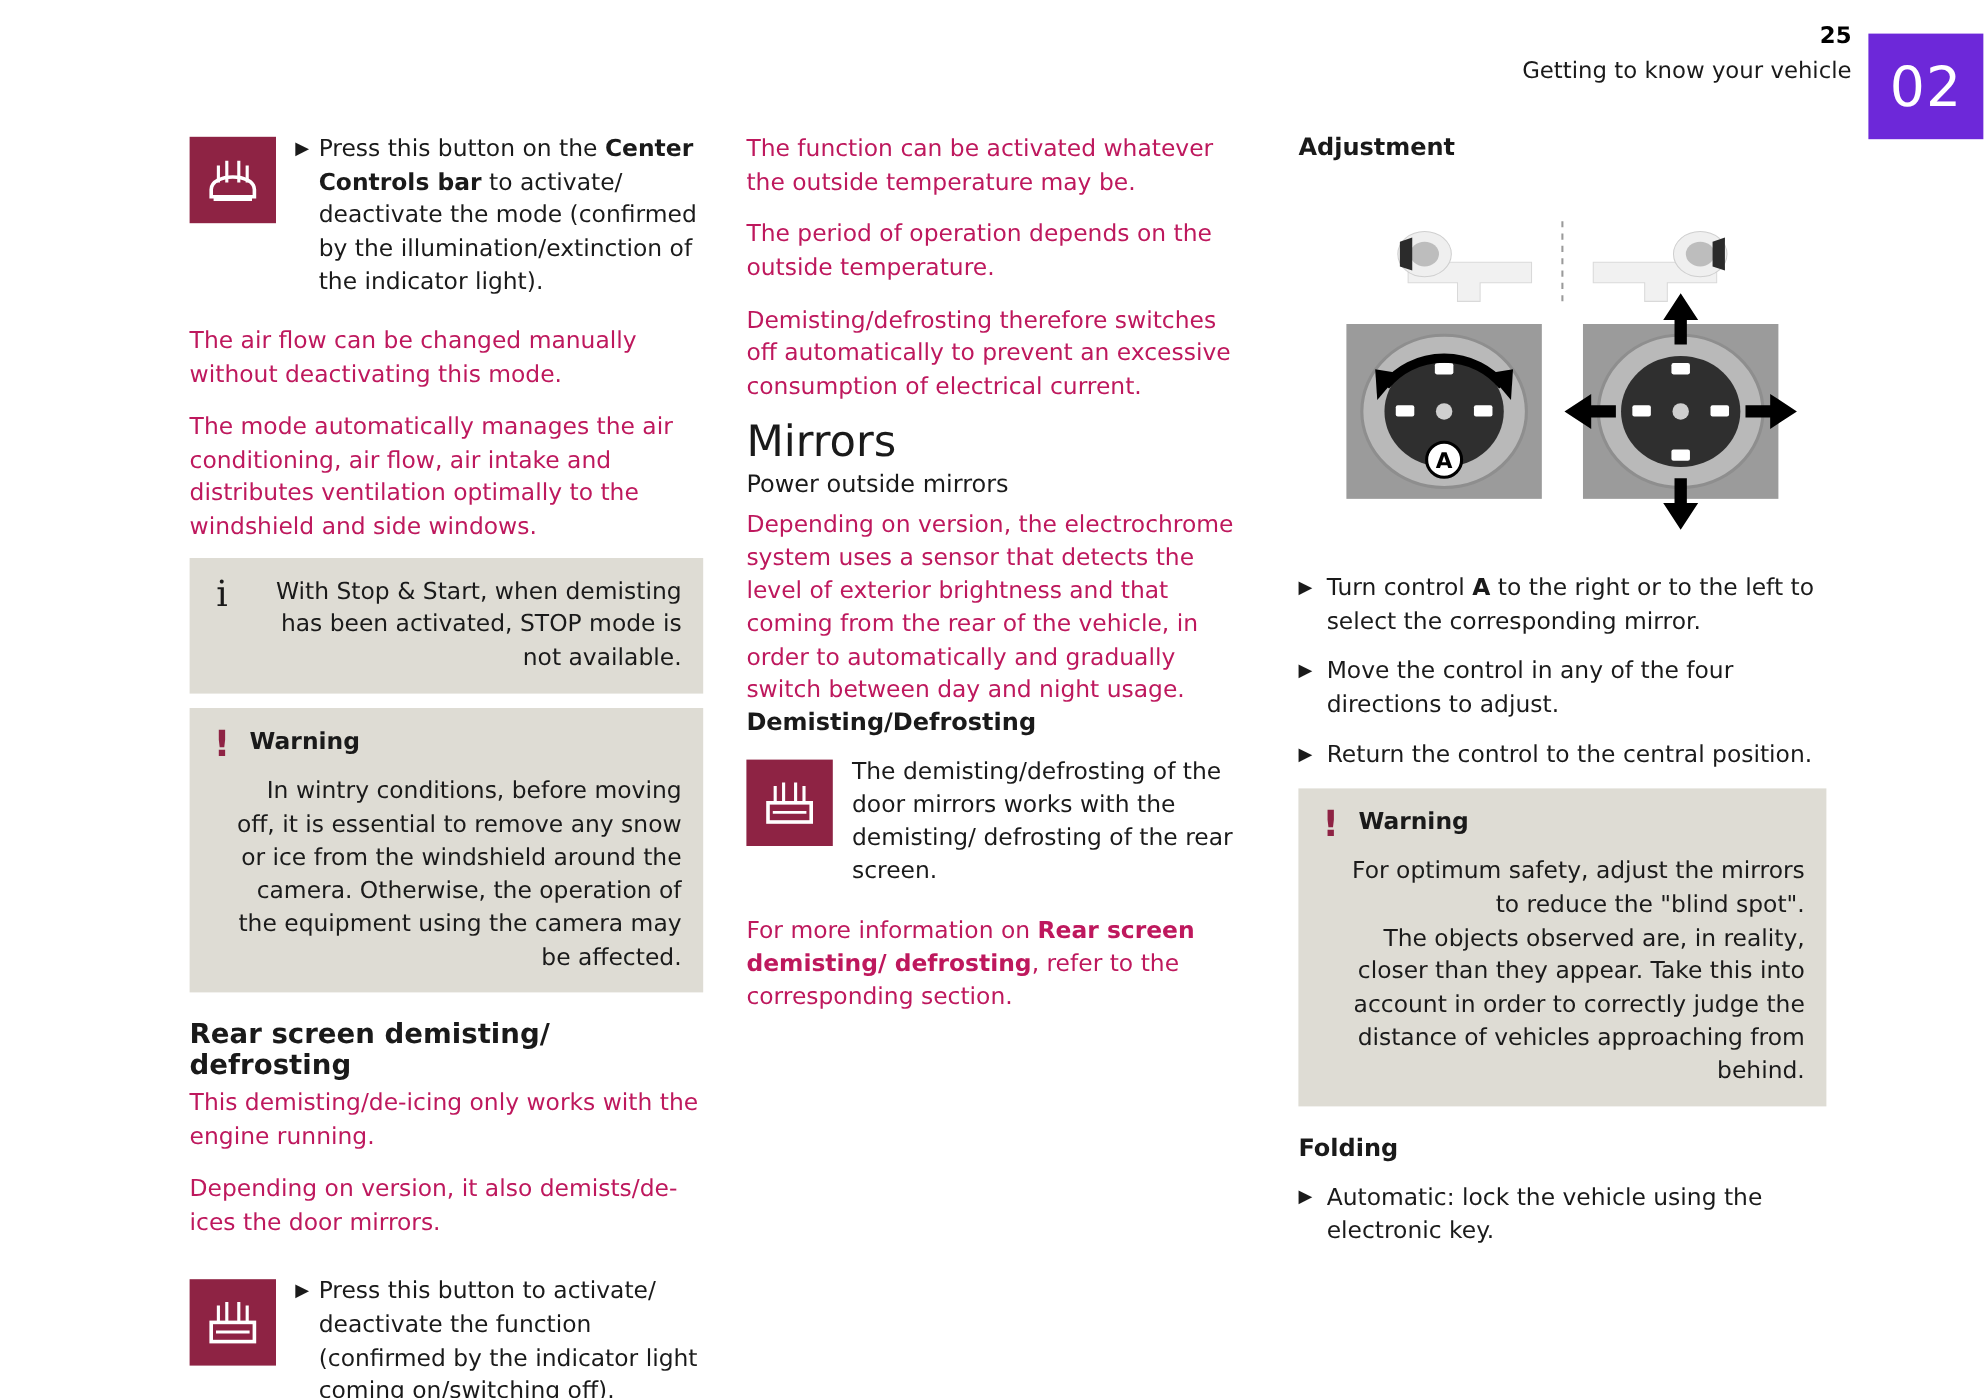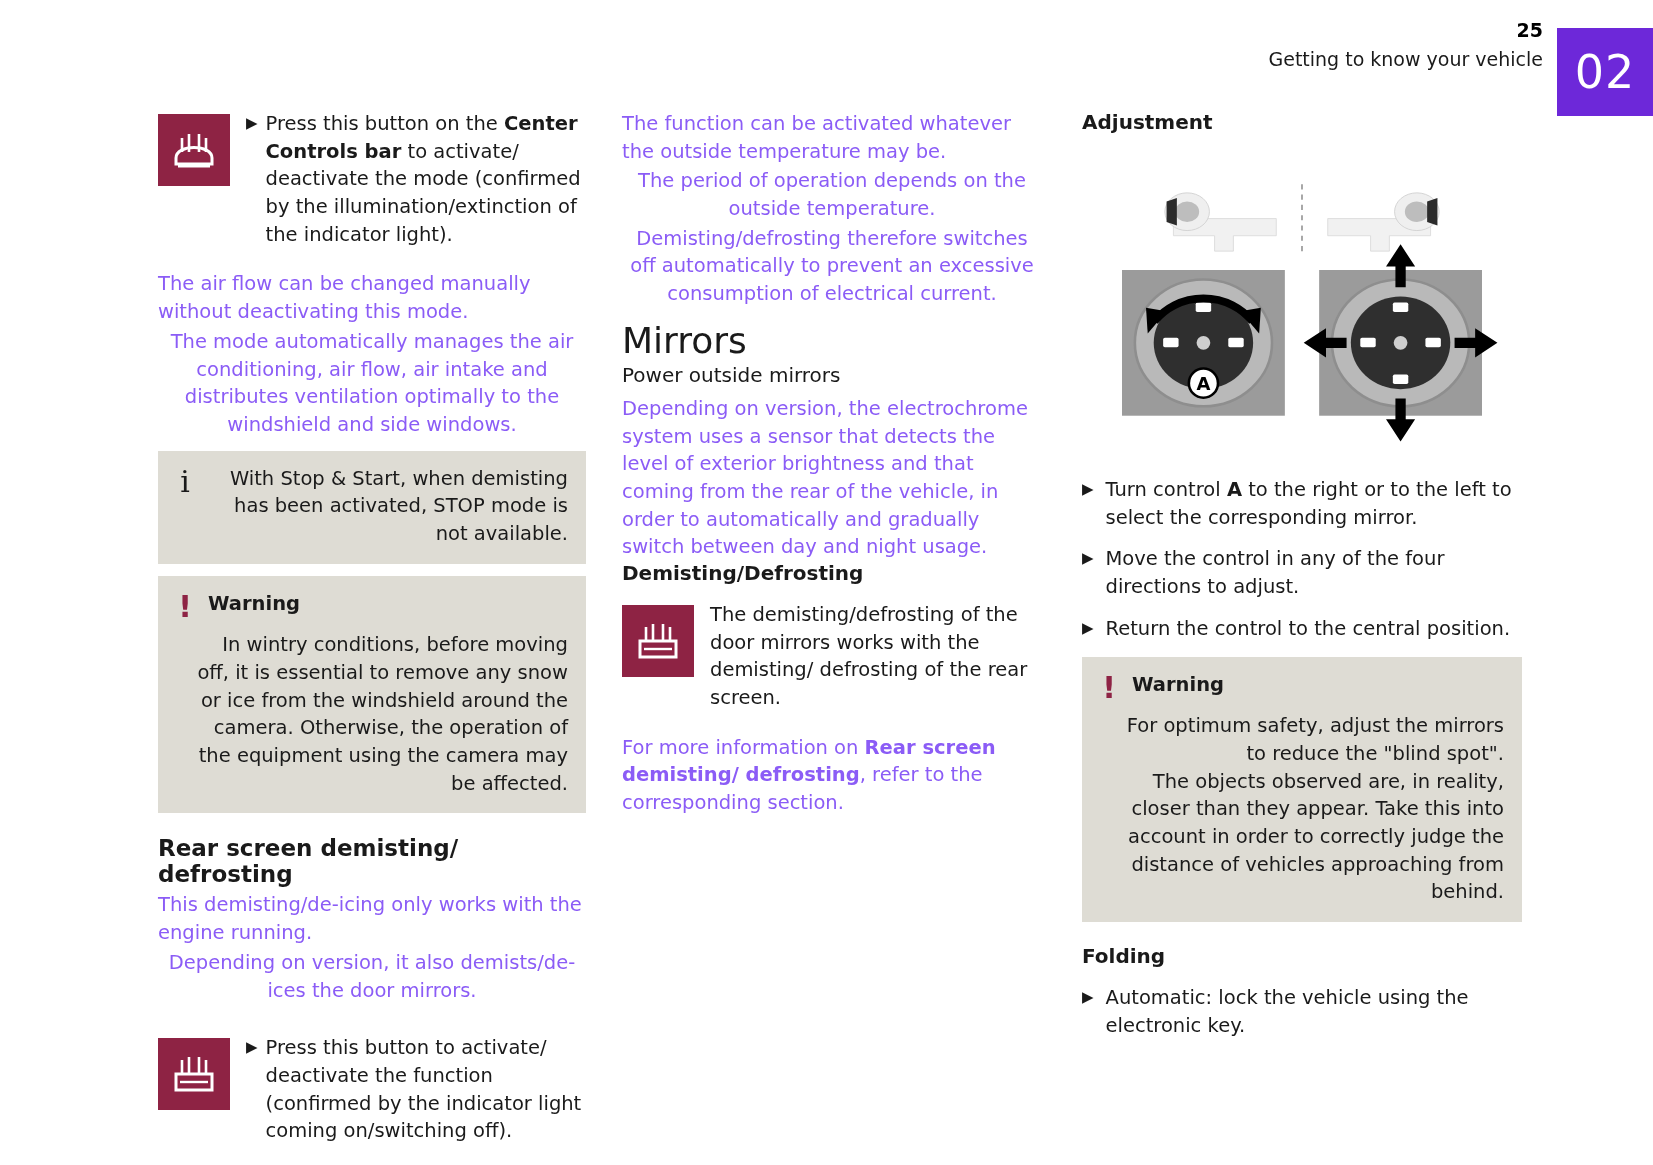--- a/index.html
+++ b/index.html
@@ -68,7 +68,7 @@
     font-size: 19.5px;
     line-height: 1.42;
     margin: 0 0 0 0;
-    color: #8b5cf6;
+    color: #be185d;
   }
   .para + .para { margin-top: 2px; text-align: center; }
   .gap { height: 22px; }

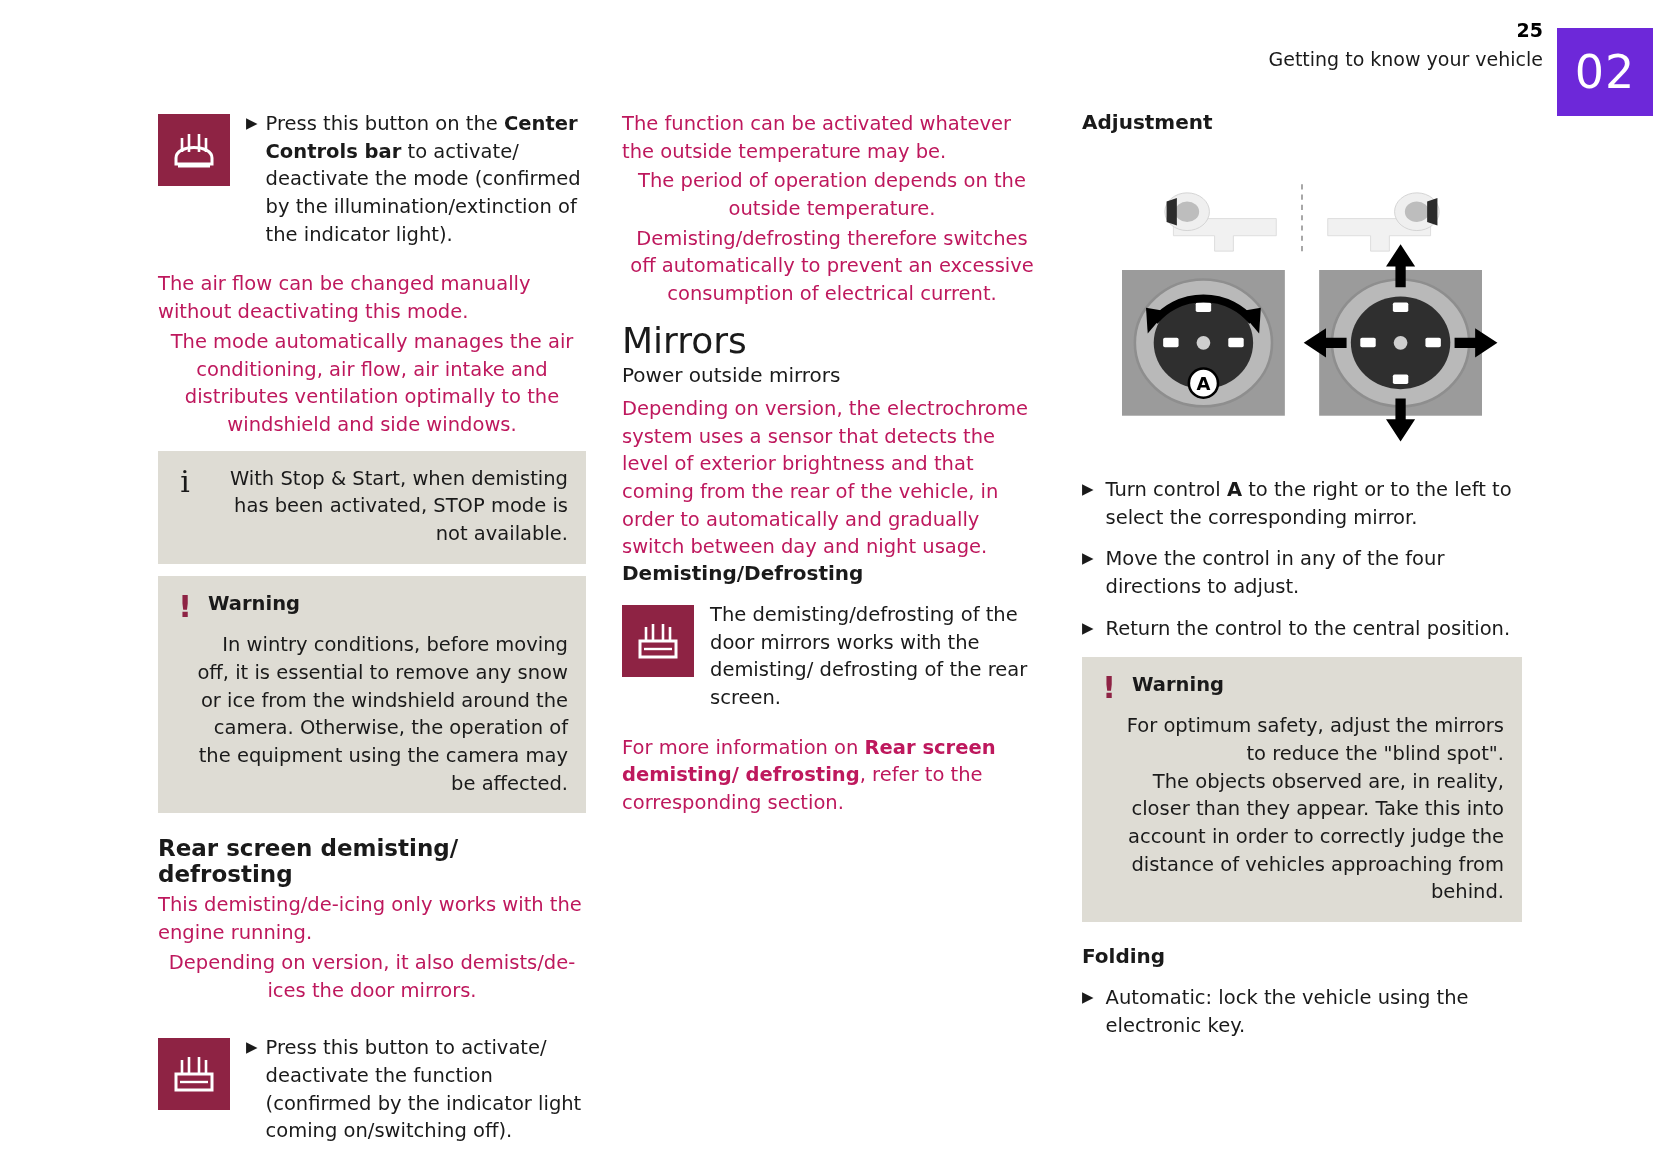--- a/index.html
+++ b/index.html
@@ -70,7 +70,7 @@
     margin: 0 0 0 0;
     color: #be185d;
   }
-  .para + .para { margin-top: 2px; text-align: center; }
+  .para + .para { margin-top: 16px; }
   .gap { height: 22px; }
   .gap-sm { height: 12px; }
   .gap-lg { height: 30px; }

